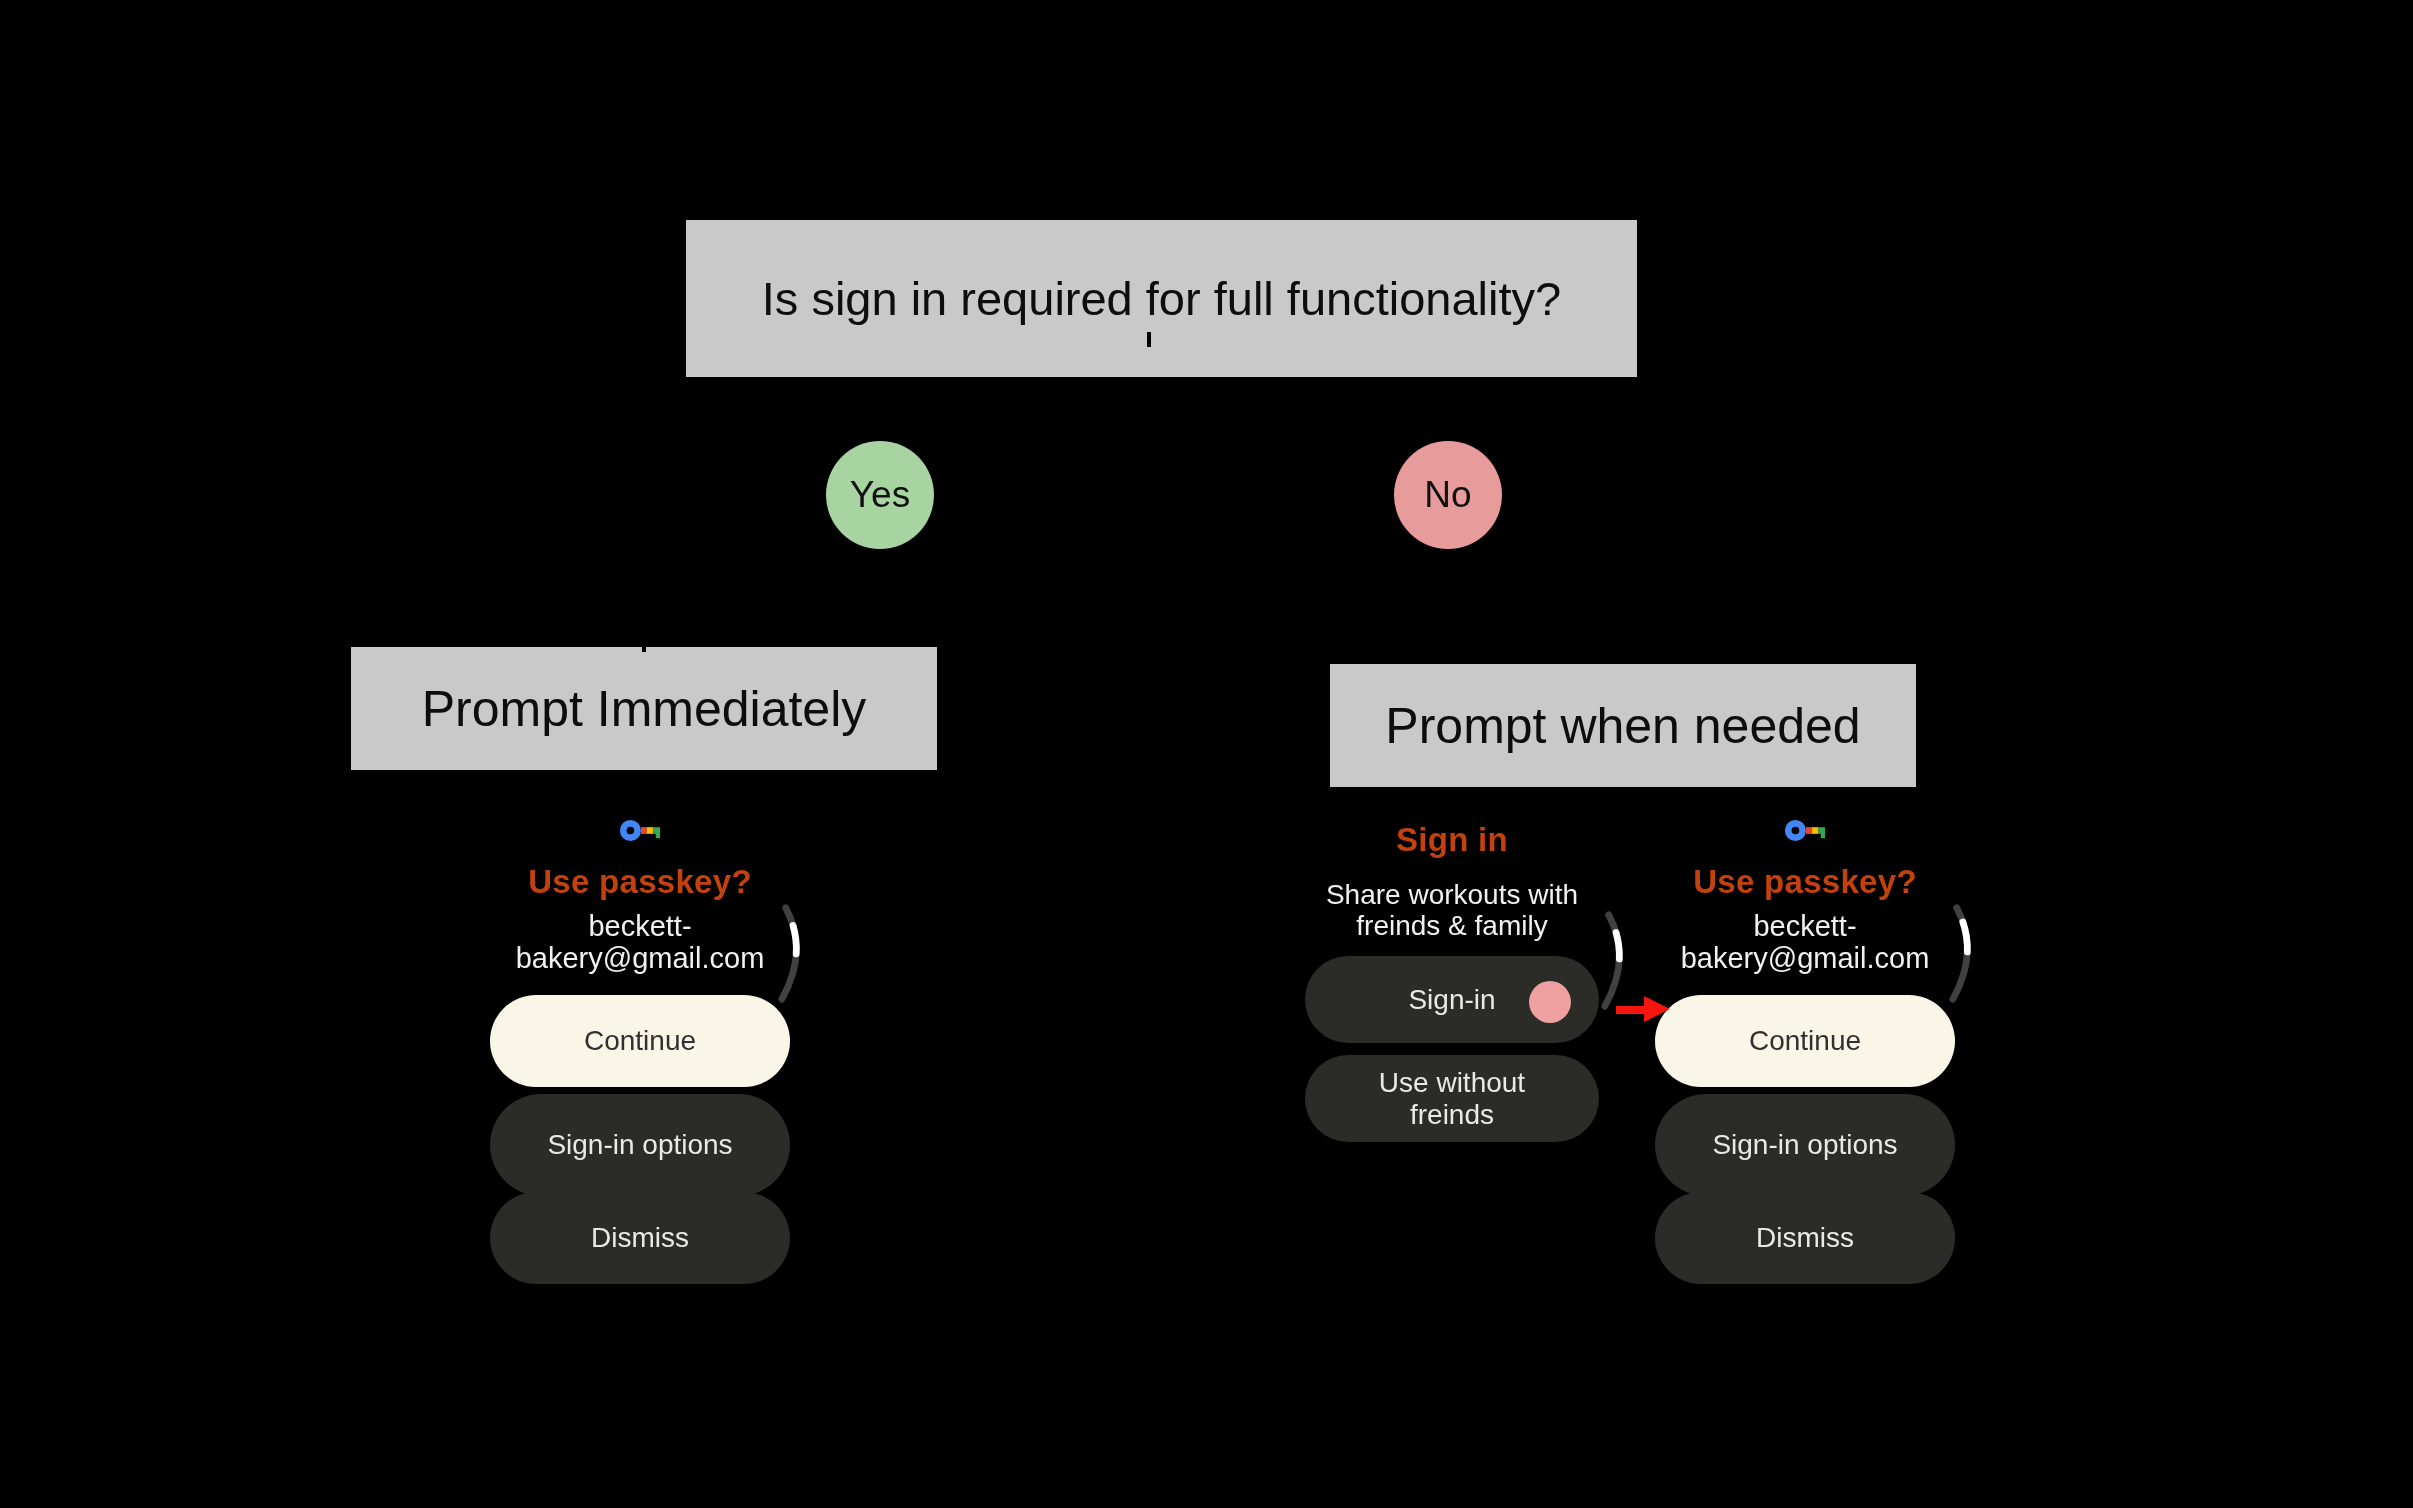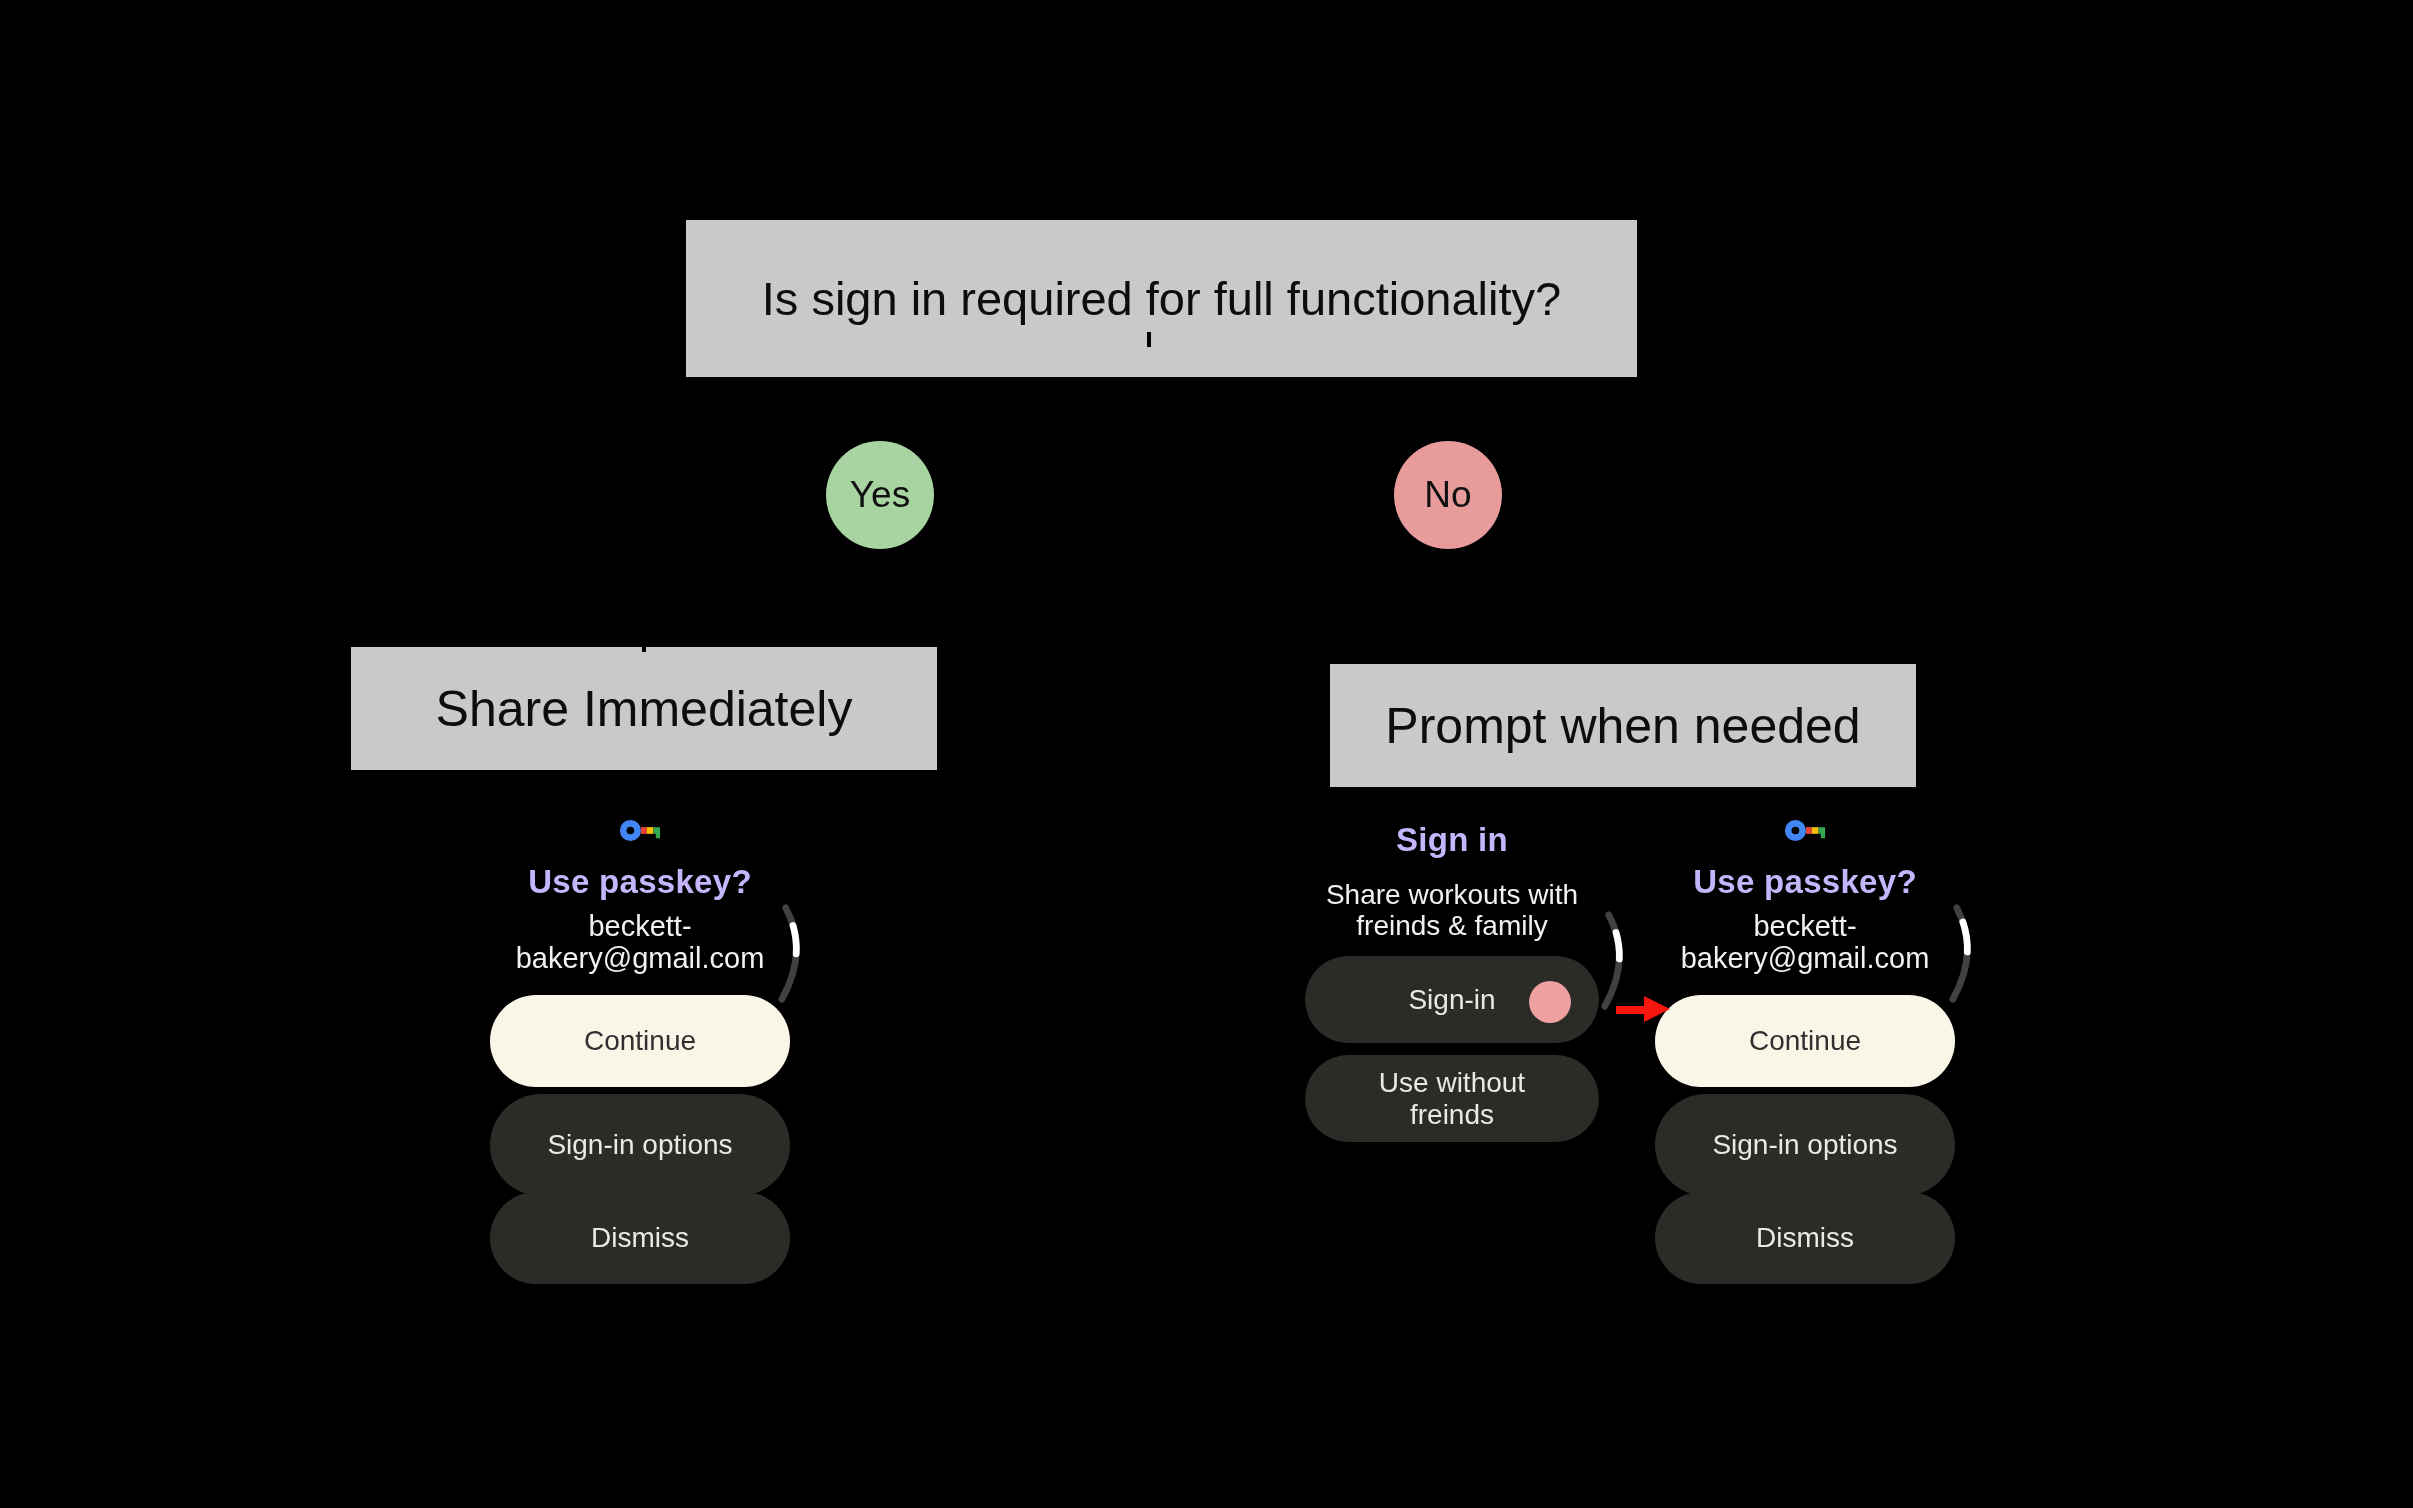--- a/index.html
+++ b/index.html
@@ -88,7 +88,7 @@
   <div class="tick tick-2"></div>
   <div class="tick tick-3"></div>
   <div class="gbox branch-box branch-left" style="background: rgb(201, 201, 201);">
-    <span>Share Immediately</span>
+    <span>Prompt Immediately</span>
   </div>
   <div class="gbox branch-box branch-right" style="background: rgb(201, 201, 201); margin-top: 17px;">
     <span>Prompt when needed</span>

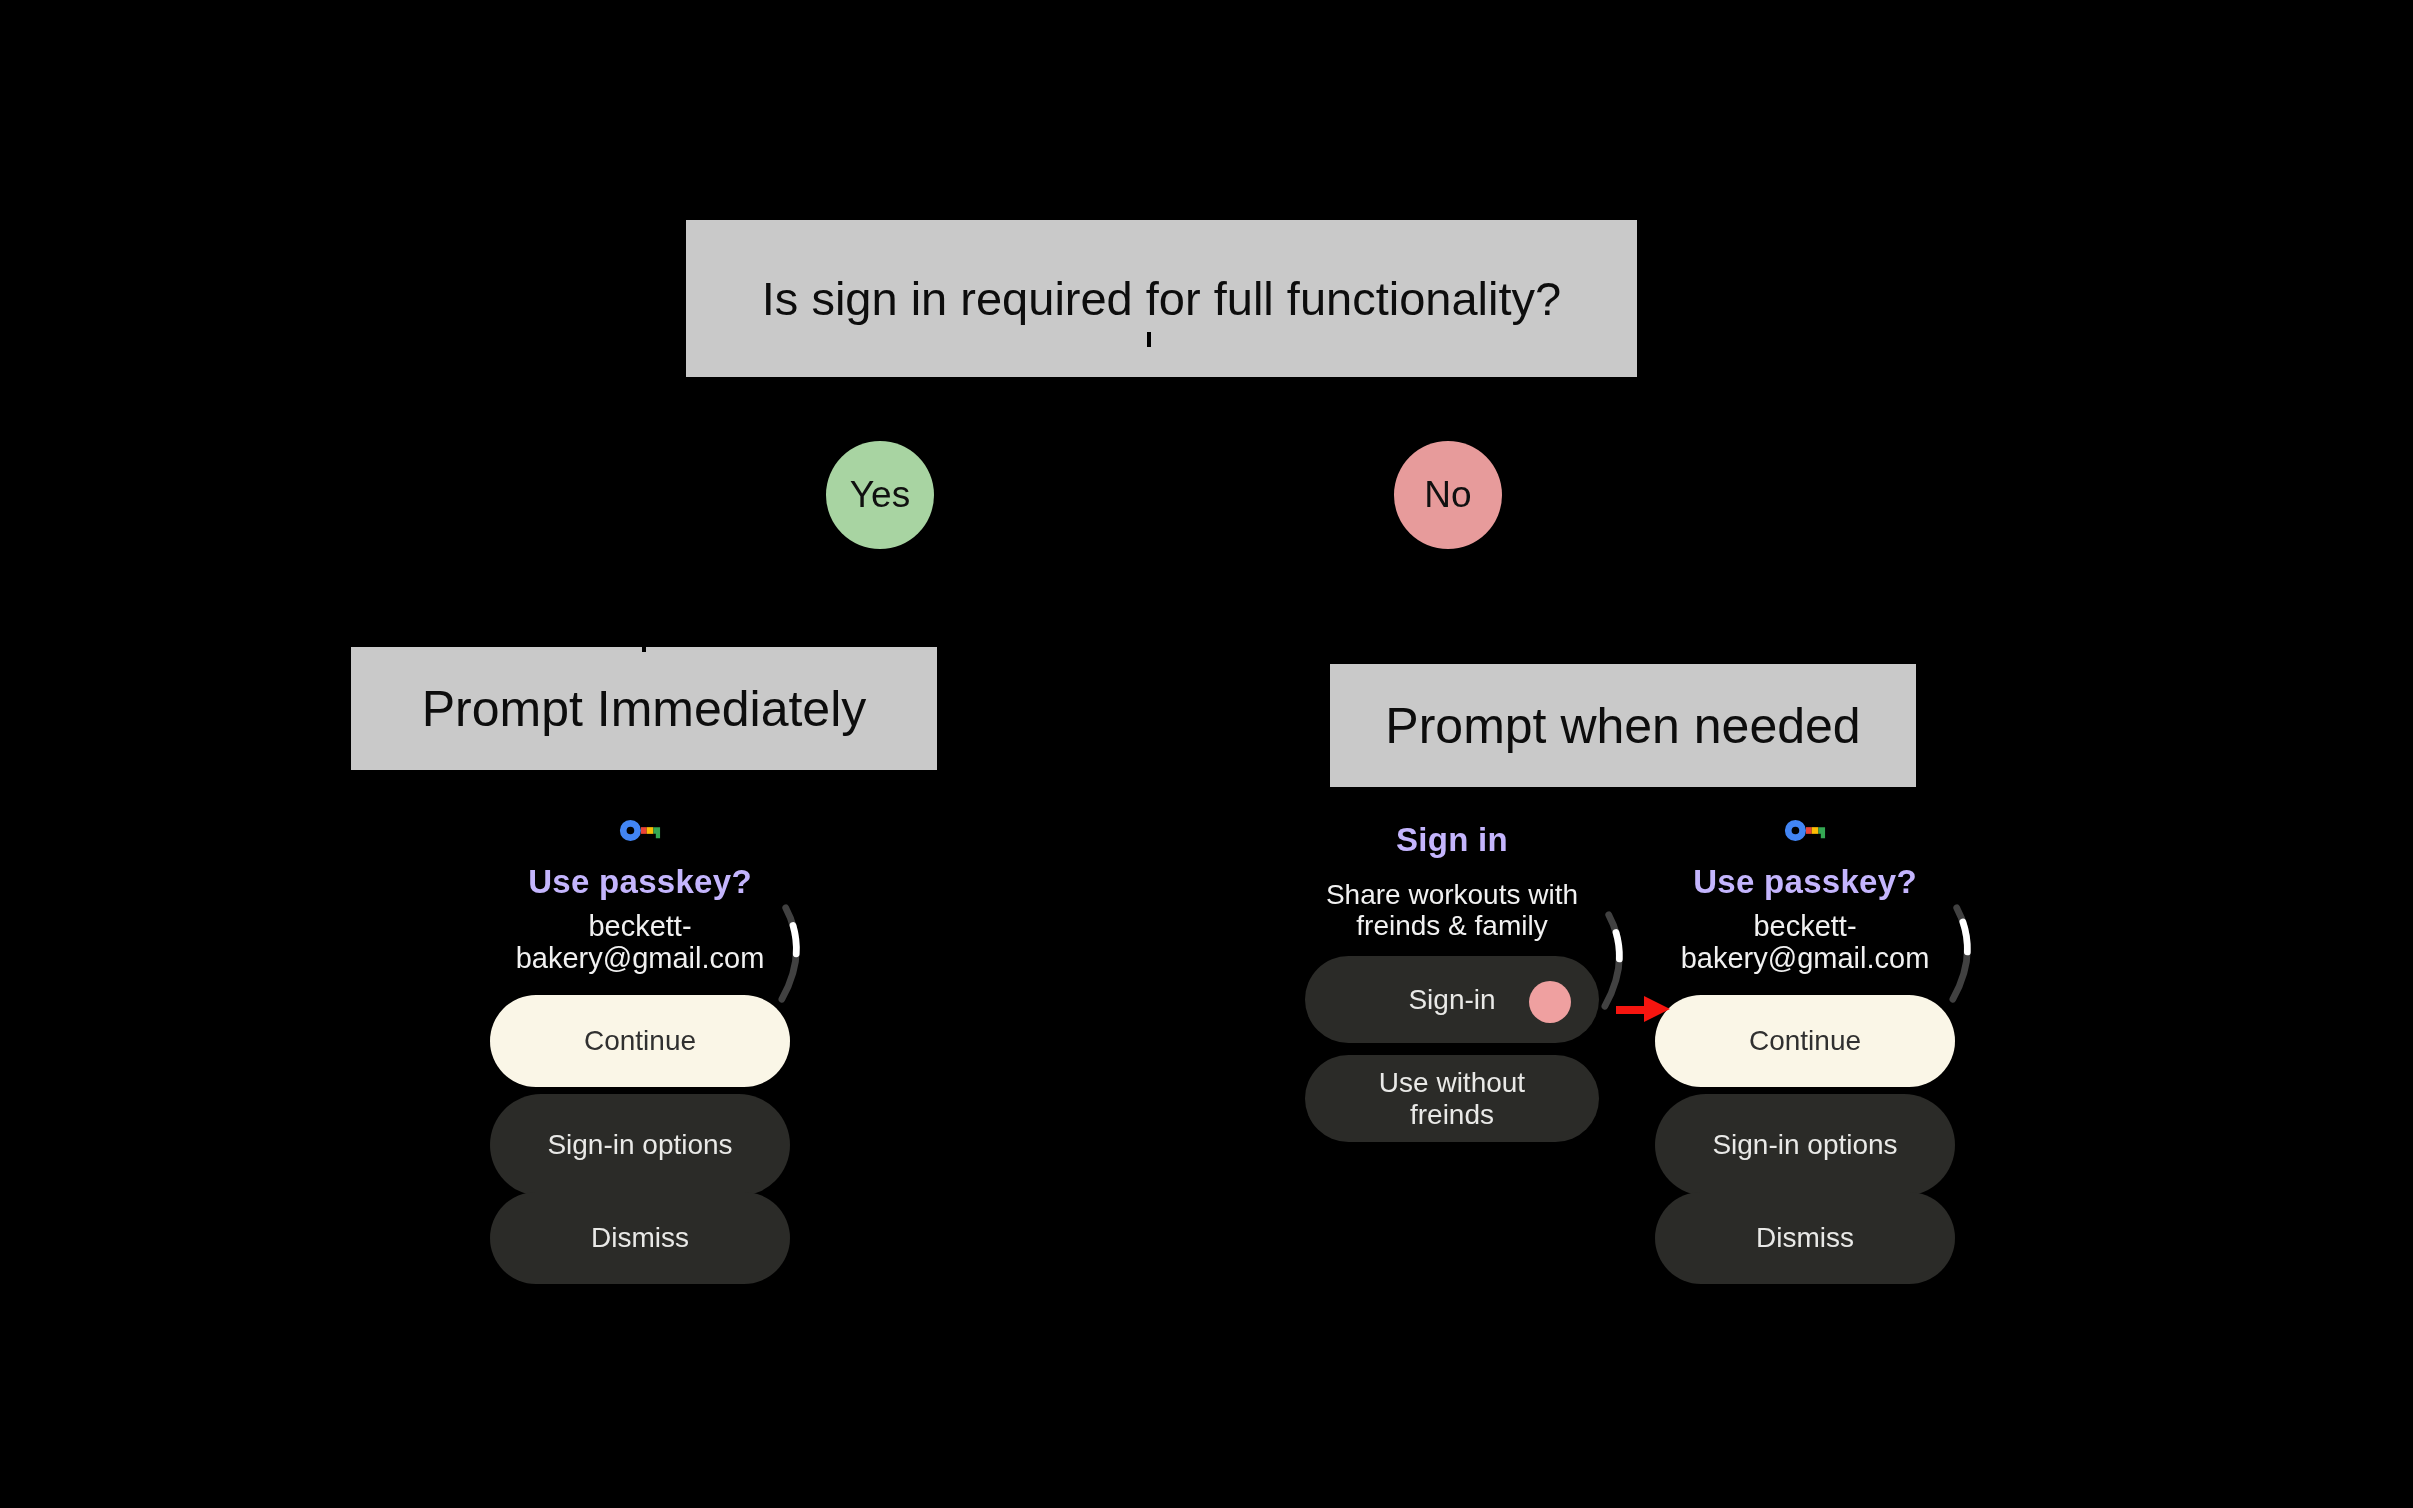--- a/index.html
+++ b/index.html
@@ -35,7 +35,7 @@
 
   .key-icon{position:absolute;left:50%;transform:translateX(-50%);top:7.7px;}
   .wtitle{position:absolute;left:50%;transform:translateX(-50%);white-space:nowrap;
-          color:#c4b5fd;font-size:33px;font-weight:700;letter-spacing:0.3px;}
+          color:#c2410c;font-size:33px;font-weight:700;letter-spacing:0.3px;}
   .passkey-title{top:52px;}
   .signin-title{top:0px;}
   .wsub{position:absolute;left:50%;transform:translateX(-50%);width:348px;text-align:center;

